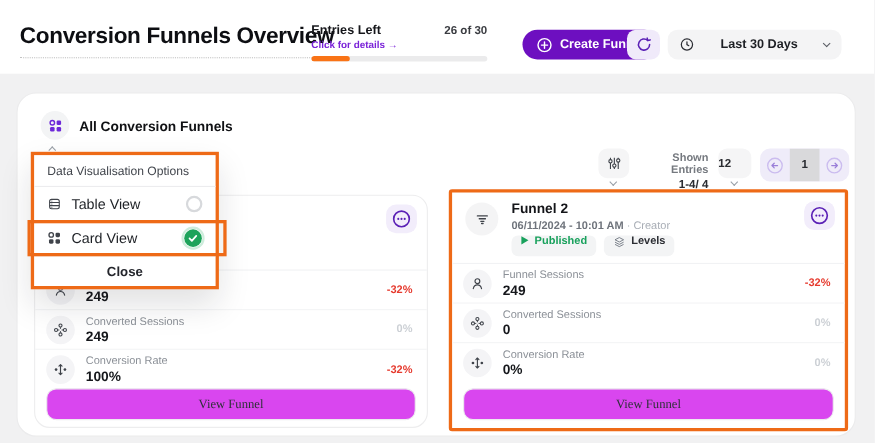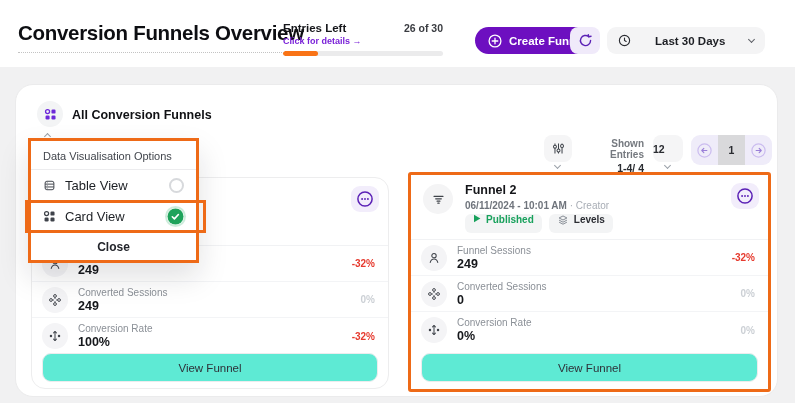--- a/index.html
+++ b/index.html
@@ -85,9 +85,9 @@
   .pct{margin-left:auto;font-size:10px;font-weight:700}
   .pct.neg{color:#e63a2e}
   .pct.zero{color:#ccd0d5}
-  .view-btn{position:absolute;left:10px;right:10px;height:29px;background:#5eead4;border:1px solid #ececee;
+  .view-btn{position:absolute;left:10px;right:10px;height:29px;background:#d946ef;border:1px solid #ececee;
             border-radius:9px;display:flex;align-items:center;justify-content:center;font-size:11.5px;
-            color:#2e3138;font-weight:500;font-family:Liberation Sans, sans-serif;cursor:pointer}
+            color:#2e3138;font-weight:500;font-family:Liberation Serif, serif;cursor:pointer}
 
   
   .popup{position:absolute;left:28px;top:138px;width:171px;background:#fff;border:3px solid #ee6a17;

